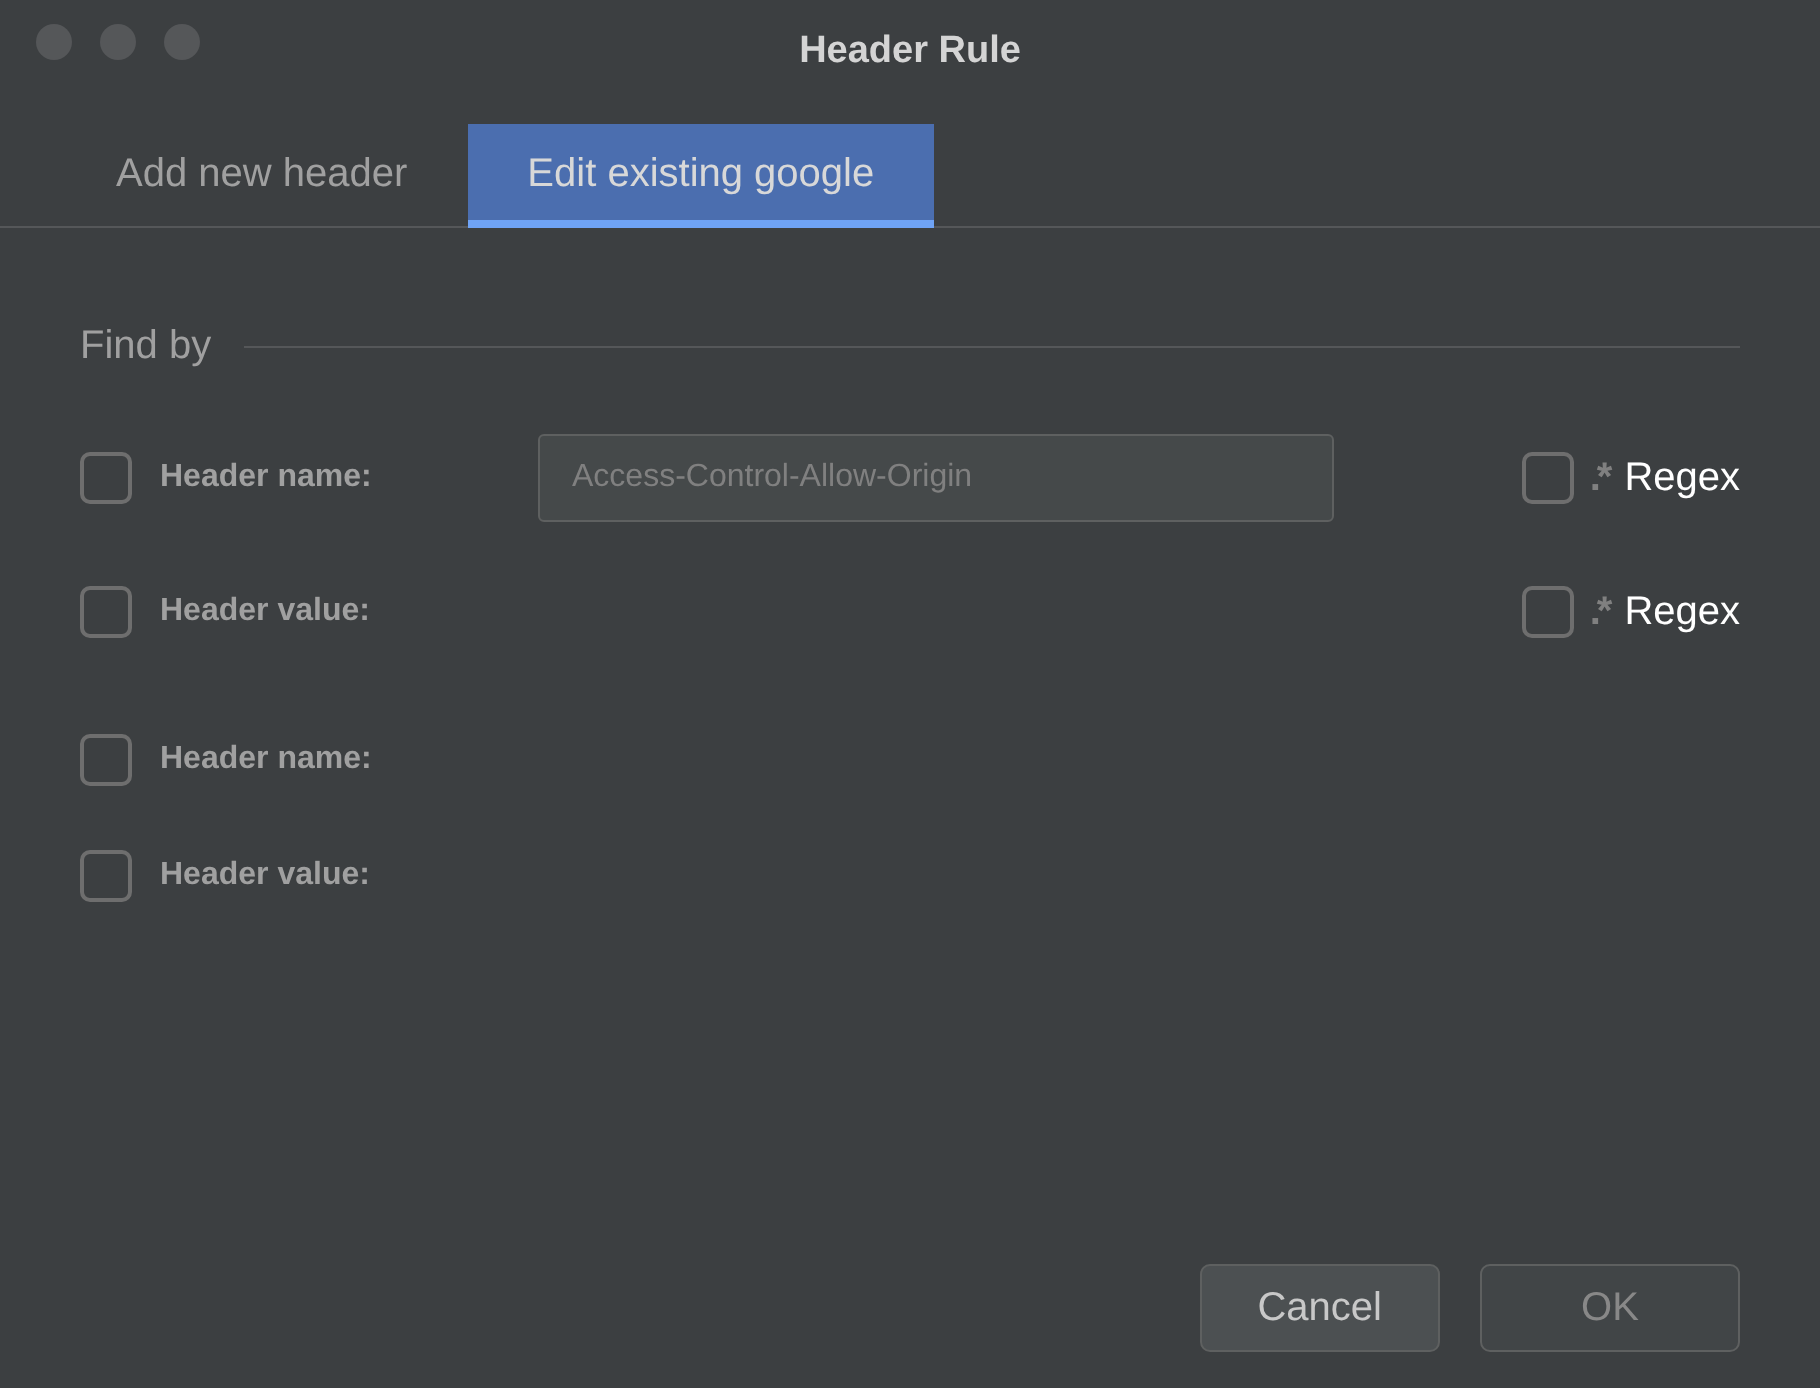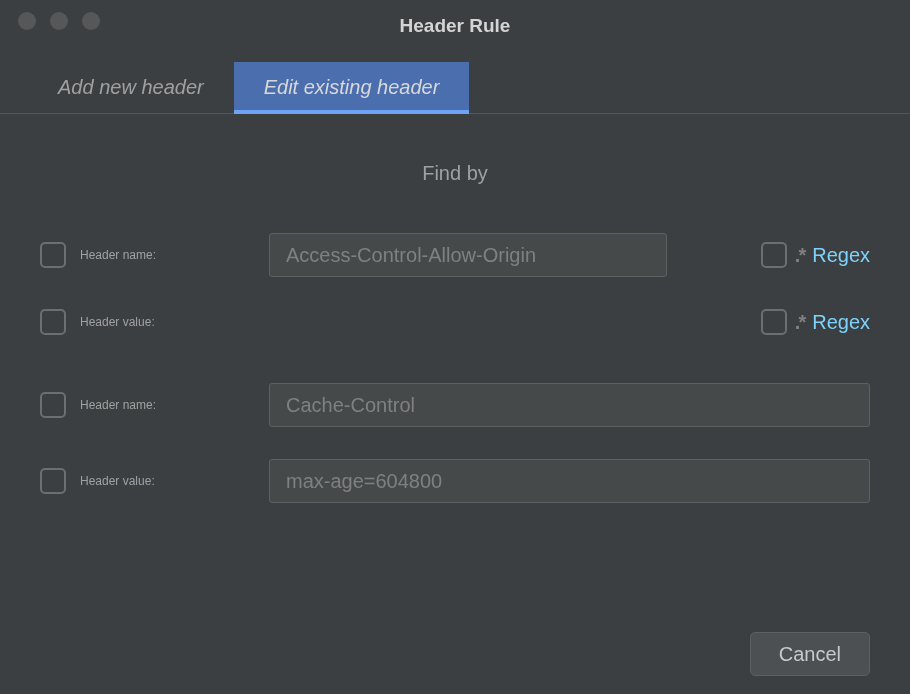--- a/index.html
+++ b/index.html
@@ -62,7 +62,6 @@
       color: #a0a0a0;
       cursor: pointer;
       position: relative;
-      font-style: italic;
     }
 
     .tab.active {

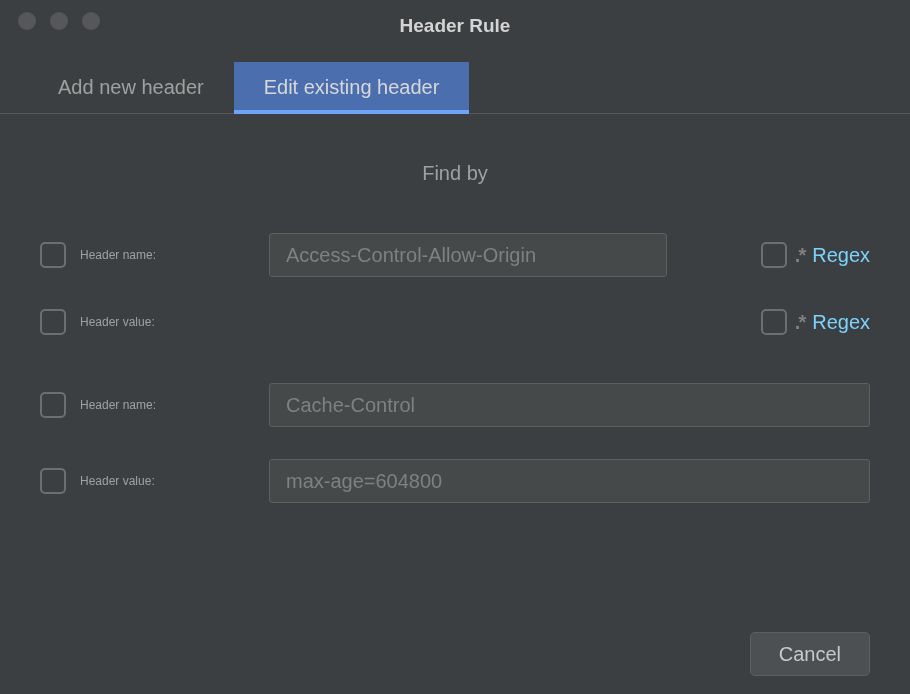--- a/index.html
+++ b/index.html
@@ -216,7 +216,7 @@
 
 <div class="tabs">
   <div class="tab">Add new header</div>
-  <div class="tab active">Edit existing header</div>
+  <div class="tab active">Edit existing google</div>
 </div>
 
 <div class="content">

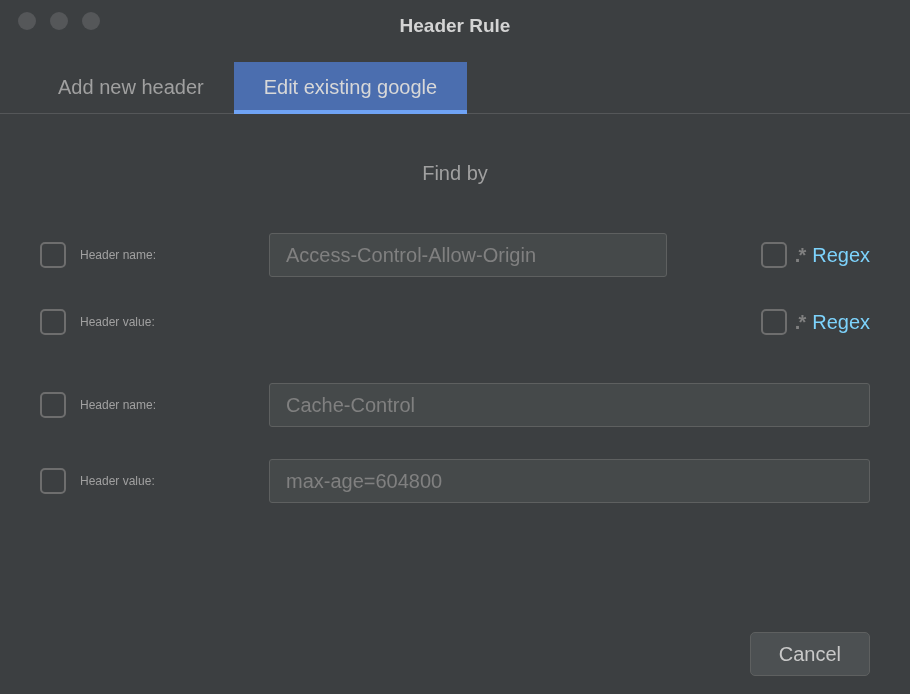--- a/index.html
+++ b/index.html
@@ -91,7 +91,6 @@
       display: flex;
       align-items: center;
       gap: 16px;
-      flex-direction: column;
     }
 
     .group-header .label {

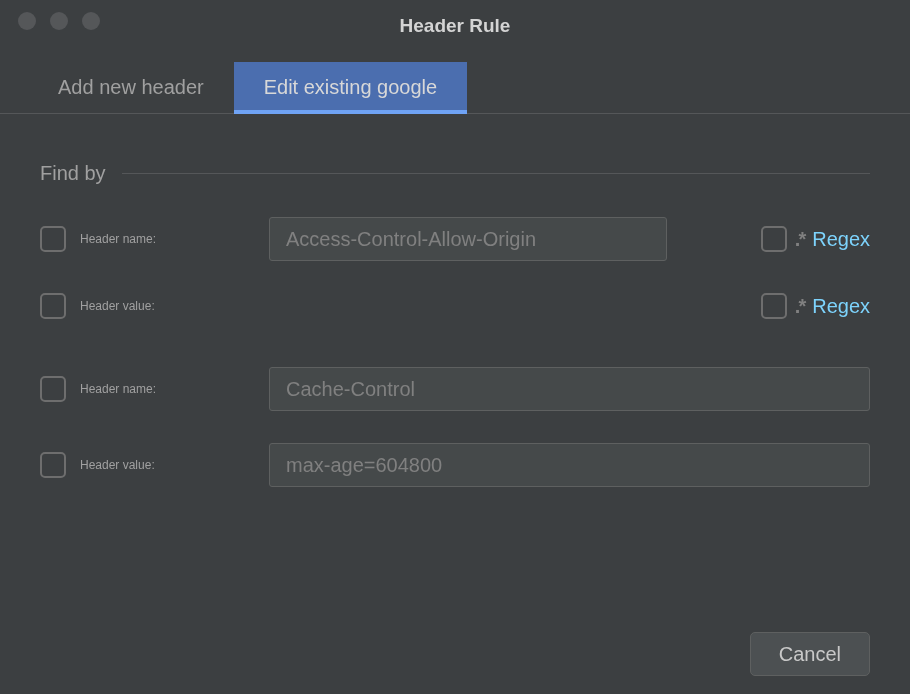--- a/index.html
+++ b/index.html
@@ -123,10 +123,11 @@
     }
 
     .field-label {
-      font-size: 12px;
+      font-size: 16px;
       color: #a0a0a0;
       width: 175px;
       flex-shrink: 0;
+      font-weight: bold;
     }
 
     .text-input {

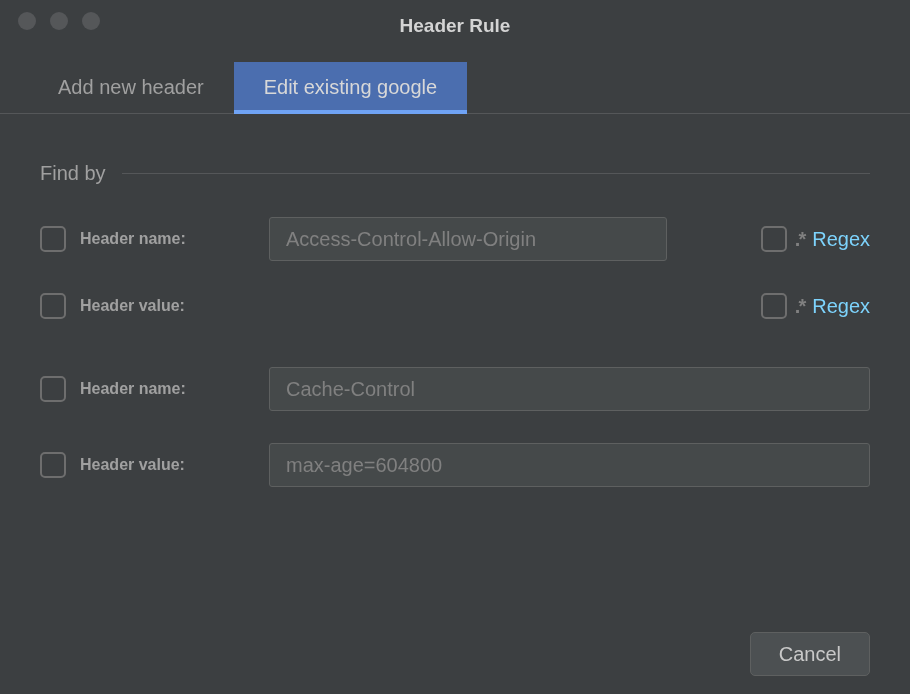--- a/index.html
+++ b/index.html
@@ -136,7 +136,7 @@
       border: 1px solid #5e6060;
       border-radius: 3px;
       padding: 0 16px;
-      font-size: 20px;
+      font-size: 16px;
       color: #9d9d9d;
       outline: none;
       flex: 1;

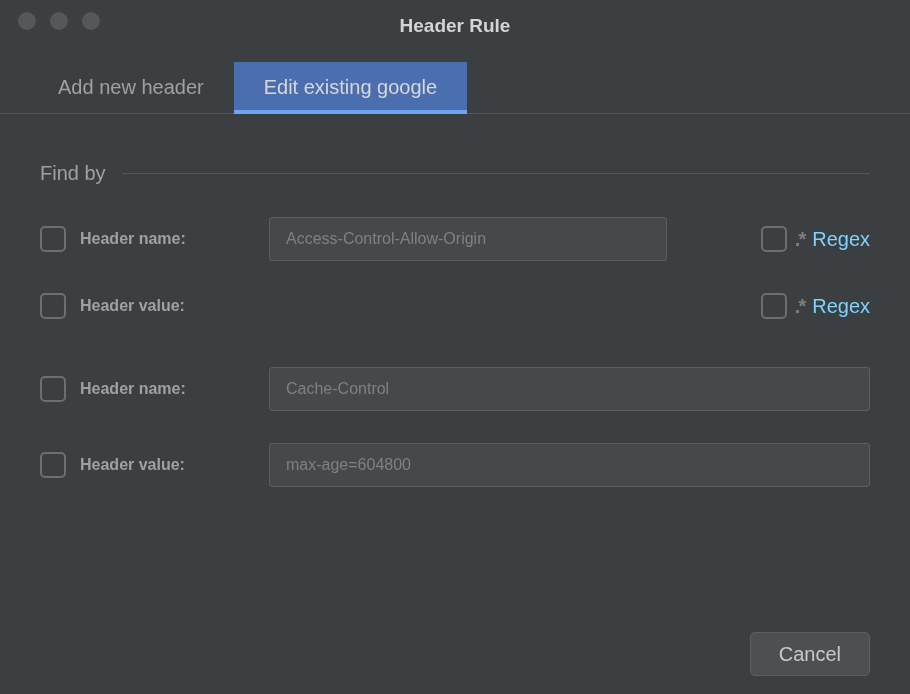--- a/index.html
+++ b/index.html
@@ -167,7 +167,7 @@
 
     .regex-label {
       font-size: 20px;
-      color: #7dd3fc;
+      color: #ffffff;
     }
 
     .footer {

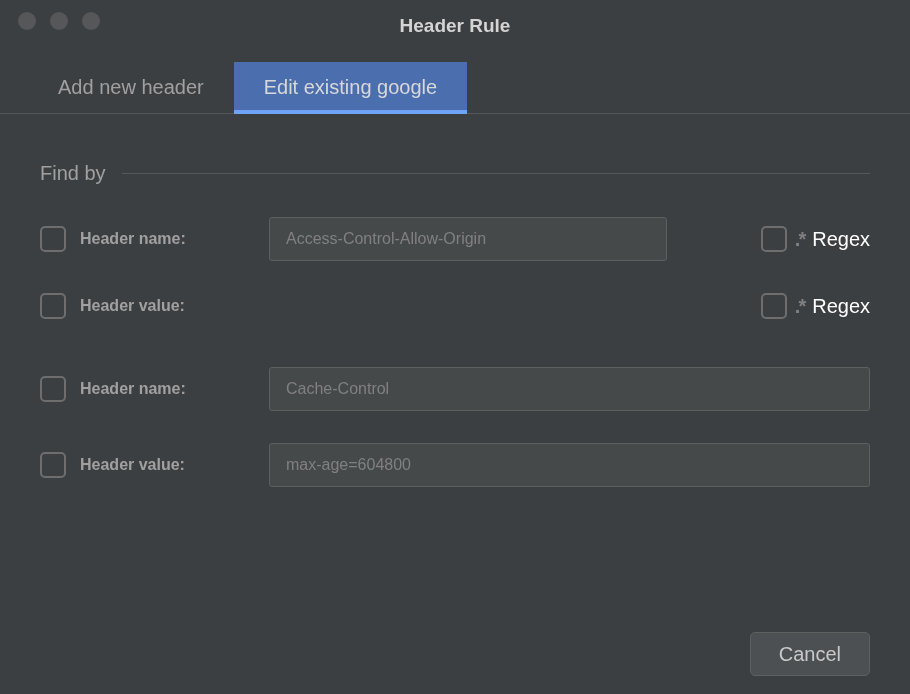--- a/index.html
+++ b/index.html
@@ -254,7 +254,6 @@
     <div class="form-row">
       <div class="checkbox"></div>
       <span class="field-label">Header name:</span>
-      <input type="text" class="text-input" placeholder="Cache-Control" style="">
     </div>
 
     <div class="form-row">

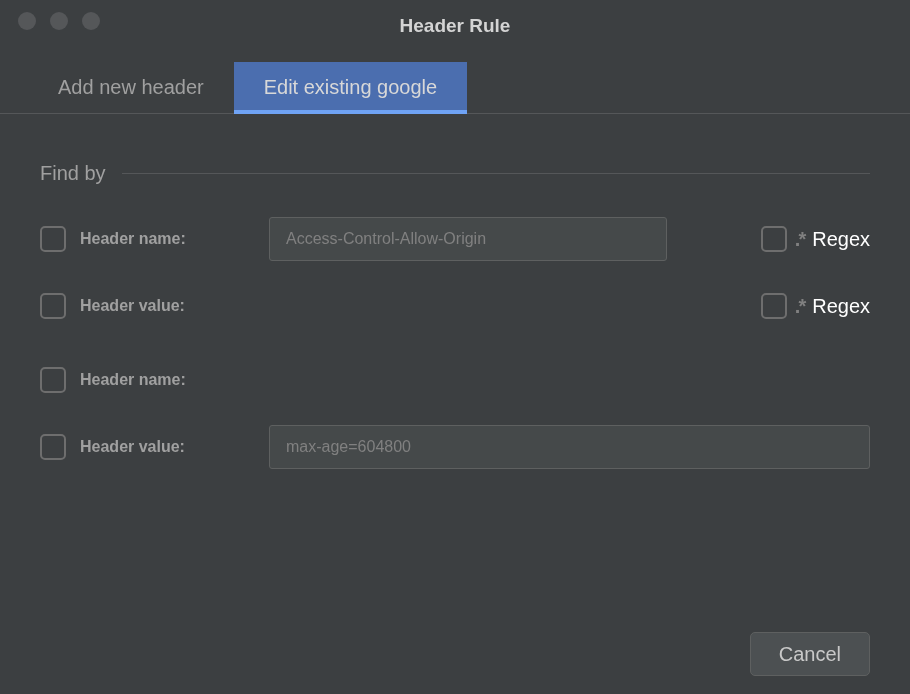--- a/index.html
+++ b/index.html
@@ -259,7 +259,6 @@
     <div class="form-row">
       <div class="checkbox"></div>
       <span class="field-label">Header value:</span>
-      <input type="text" class="text-input" placeholder="max-age=604800" style="">
     </div>
   </div>
 

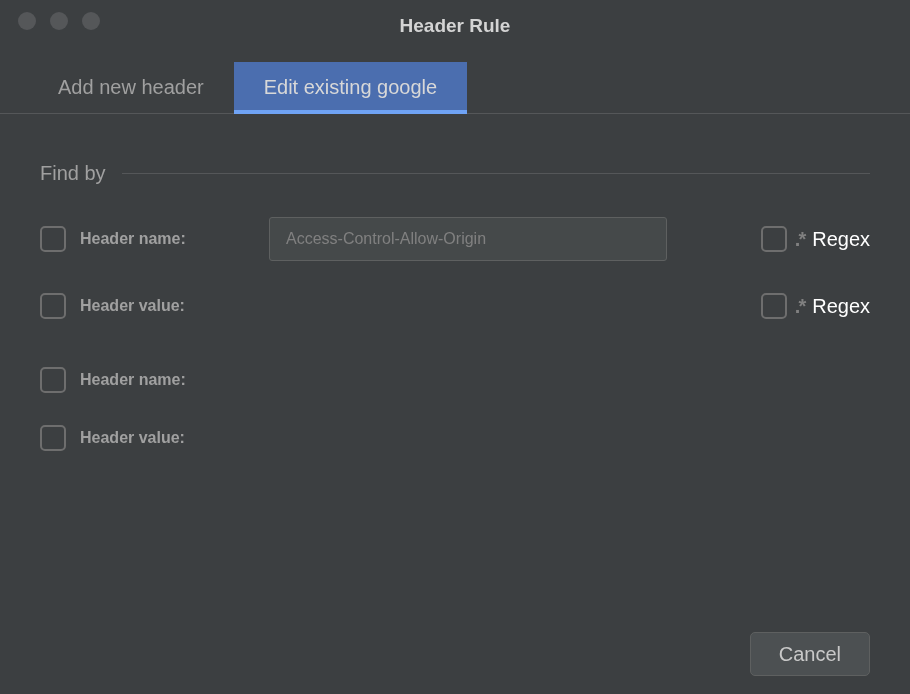--- a/index.html
+++ b/index.html
@@ -266,6 +266,7 @@
 
 <div class="footer">
   <button class="btn">Cancel</button>
+  <button class="btn ok">OK</button>
 </div>
 
 </body></html>

